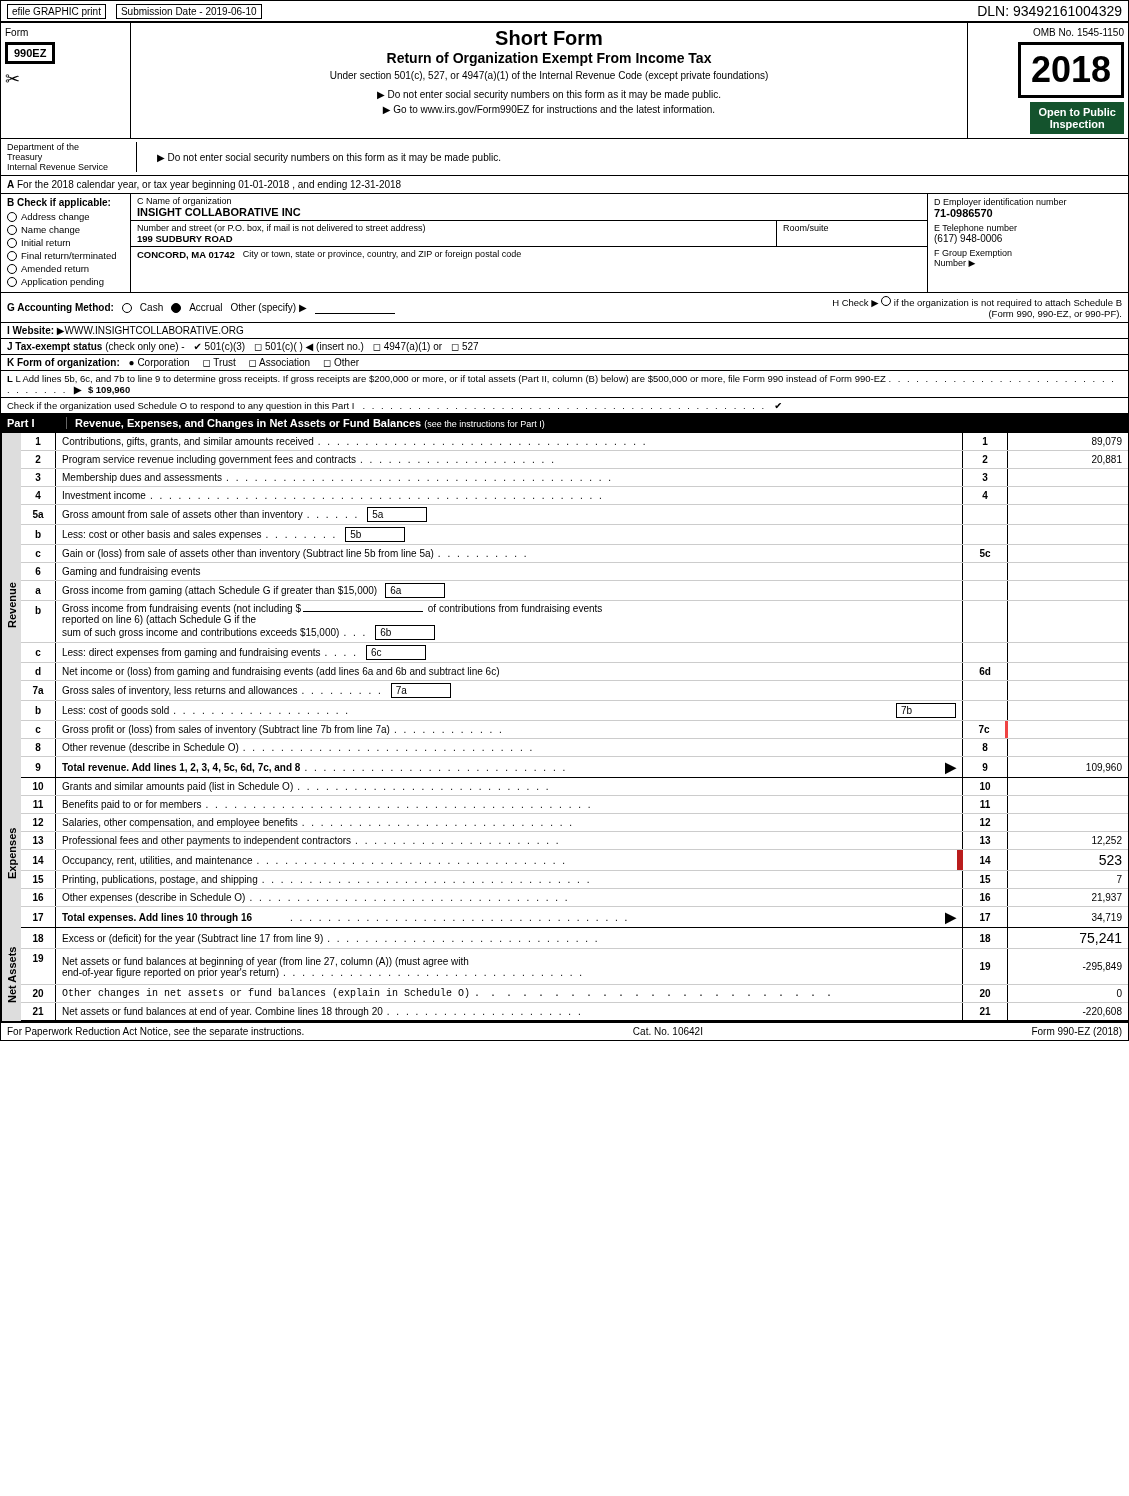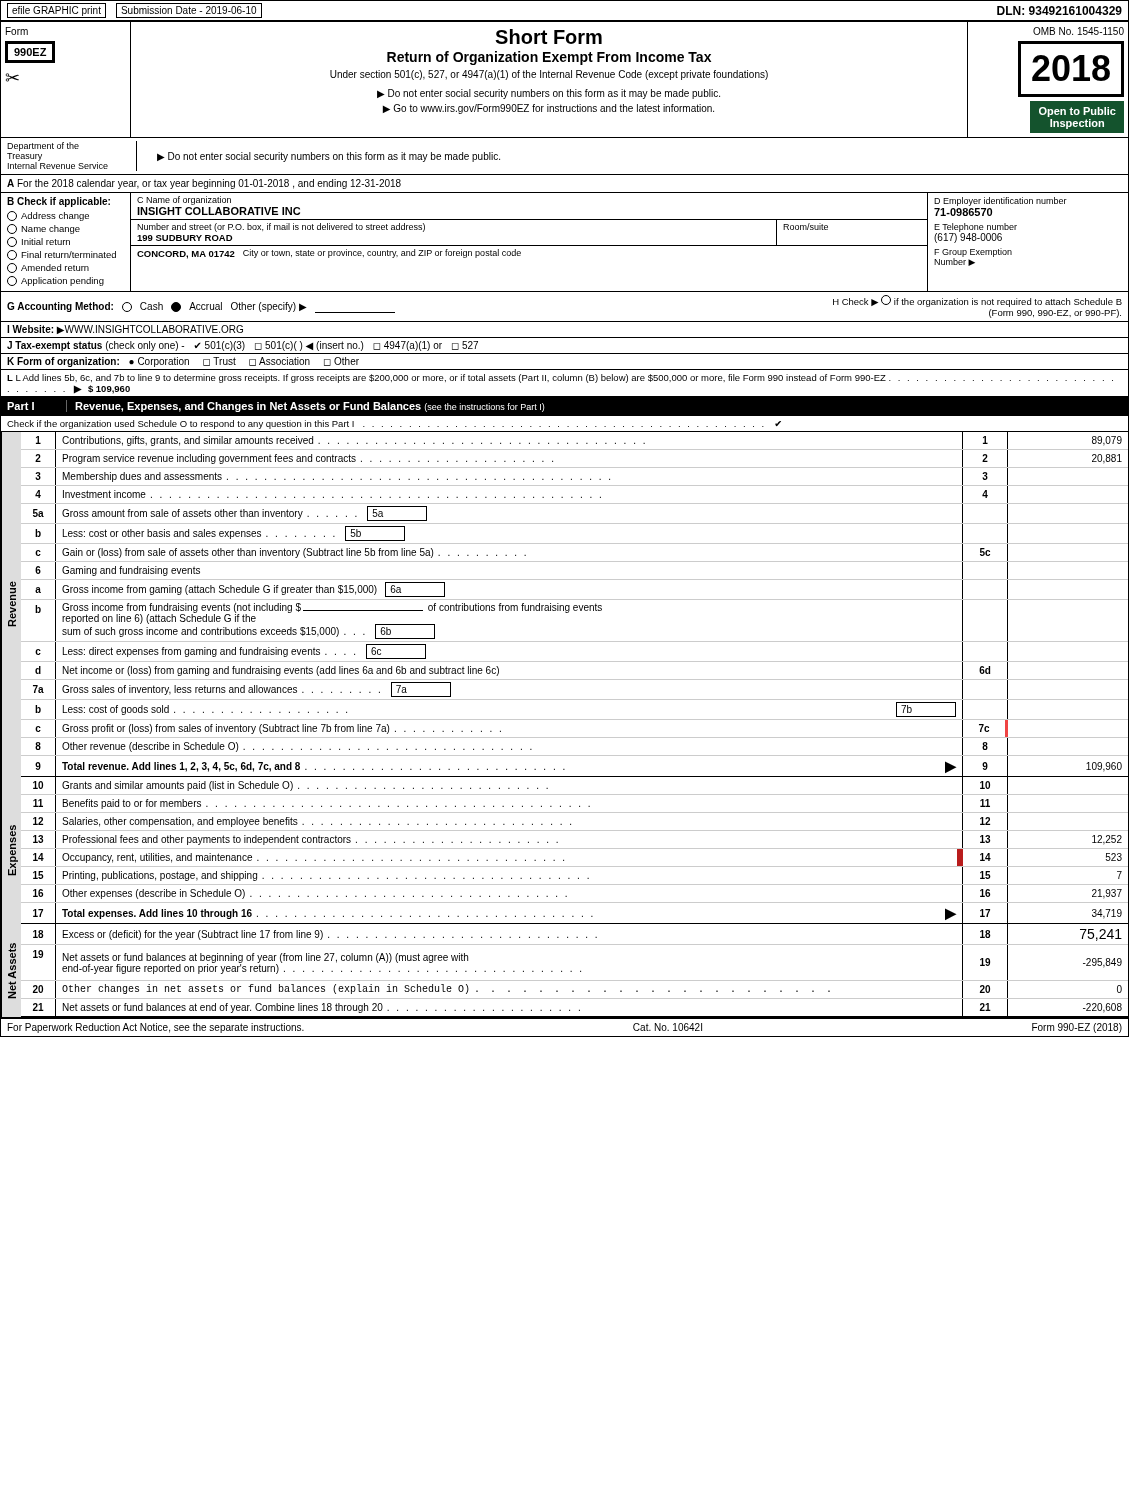--- a/index.html
+++ b/index.html
@@ -29,7 +29,7 @@
     }
     .top-bar-left { display: flex; gap: 10px; }
     .top-bar-item { border: 1px solid #000; padding: 1px 4px; font-size: 10px; }
-    .top-bar-dln { font-weight: bold; font-size: 12px; }
+    .top-bar-dln { font-weight: normal; font-size: 14px; }
 
     
     .header-area {

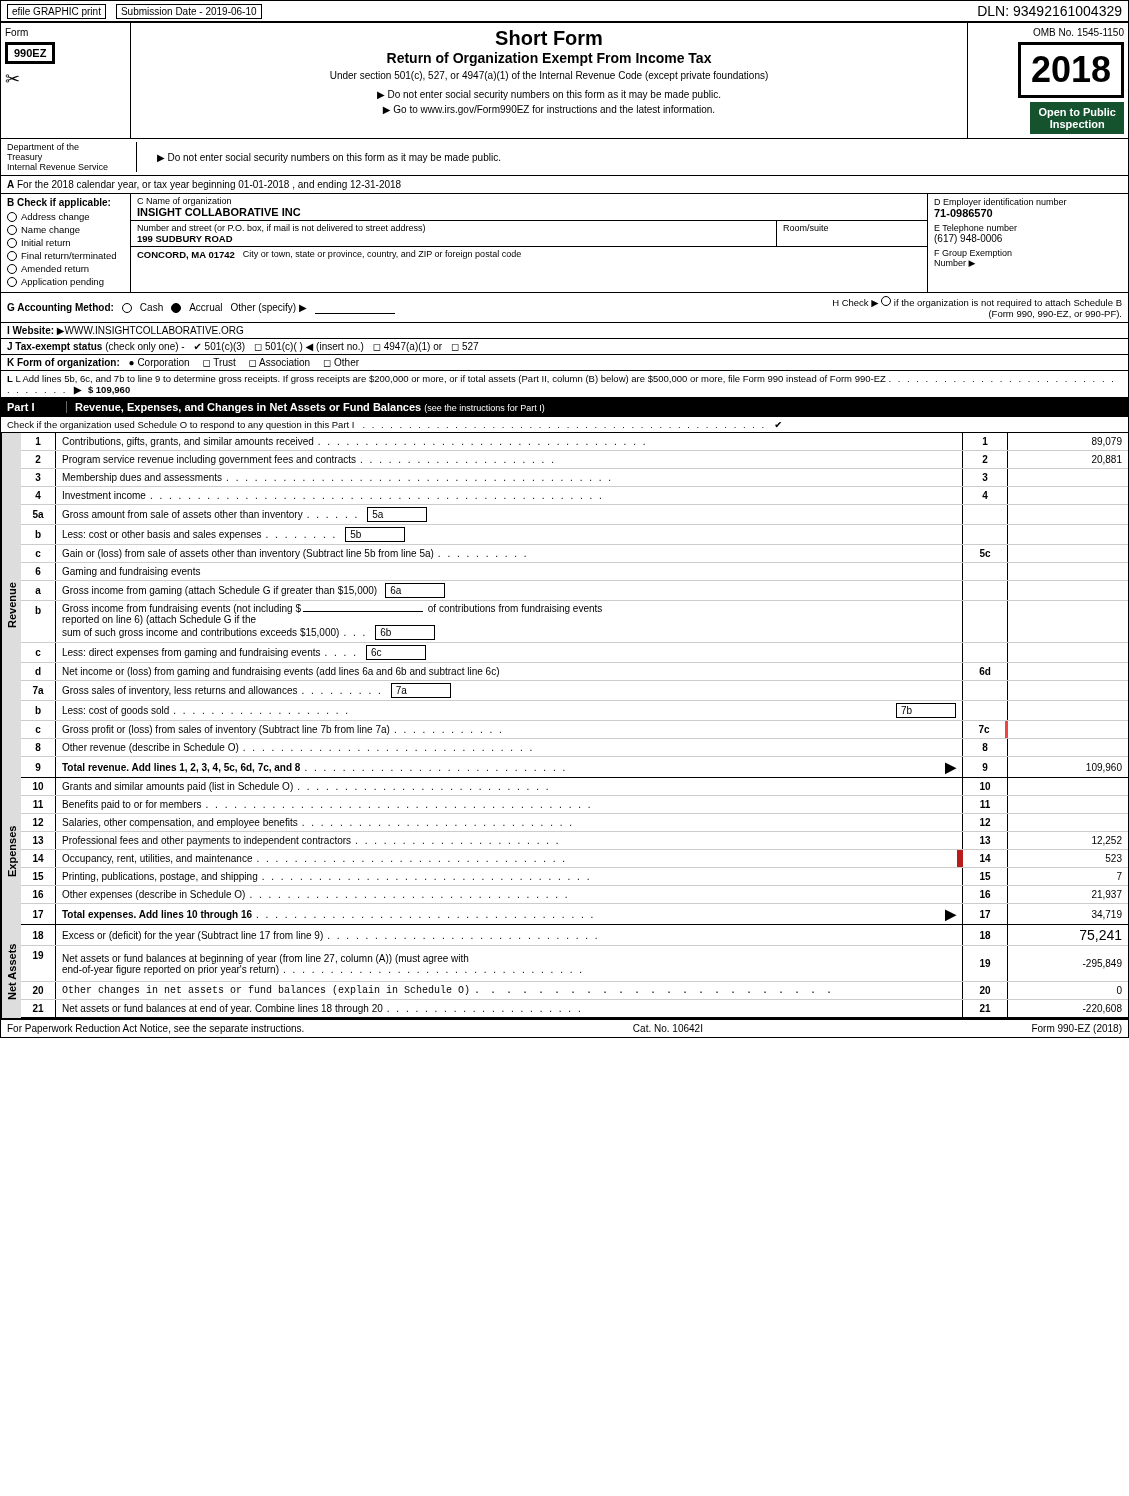--- a/index.html
+++ b/index.html
@@ -397,18 +397,18 @@
     <span style="font-weight:bold; margin-left:4px;">$ 109,960</span>
   </div>
 
+  <div style="border-bottom:1px solid #000; padding:2px 6px; font-size:9.5px; display:flex; align-items:center; gap:8px;">
+    <span>Check if the organization used Schedule O to respond to any question in this Part I</span>
+    <span class="dots">. . . . . . . . . . . . . . . . . . . . . . . . . . . . . . . . . . . . . . . . . . . .</span>
+    <span>✔</span>
+  </div>
+
   <div style="display:flex; background:#000; color:white; padding:3px 6px; font-weight:bold; font-size:11px; border-bottom:1px solid #000;">
     <span style="width:60px; border-right:1px solid #666; padding-right:6px;">Part I</span>
     <span style="flex:1; padding-left:8px;">
       <span>Revenue, Expenses, and Changes in Net Assets or Fund Balances</span>
       <span style="font-size:9px; font-weight:normal;">(see the instructions for Part I)</span>
     </span>
-  </div>
-
-  <div style="border-bottom:1px solid #000; padding:2px 6px; font-size:9.5px; display:flex; align-items:center; gap:8px;">
-    <span>Check if the organization used Schedule O to respond to any question in this Part I</span>
-    <span class="dots">. . . . . . . . . . . . . . . . . . . . . . . . . . . . . . . . . . . . . . . . . . . .</span>
-    <span>✔</span>
   </div>
 
   <div style="display:flex;">

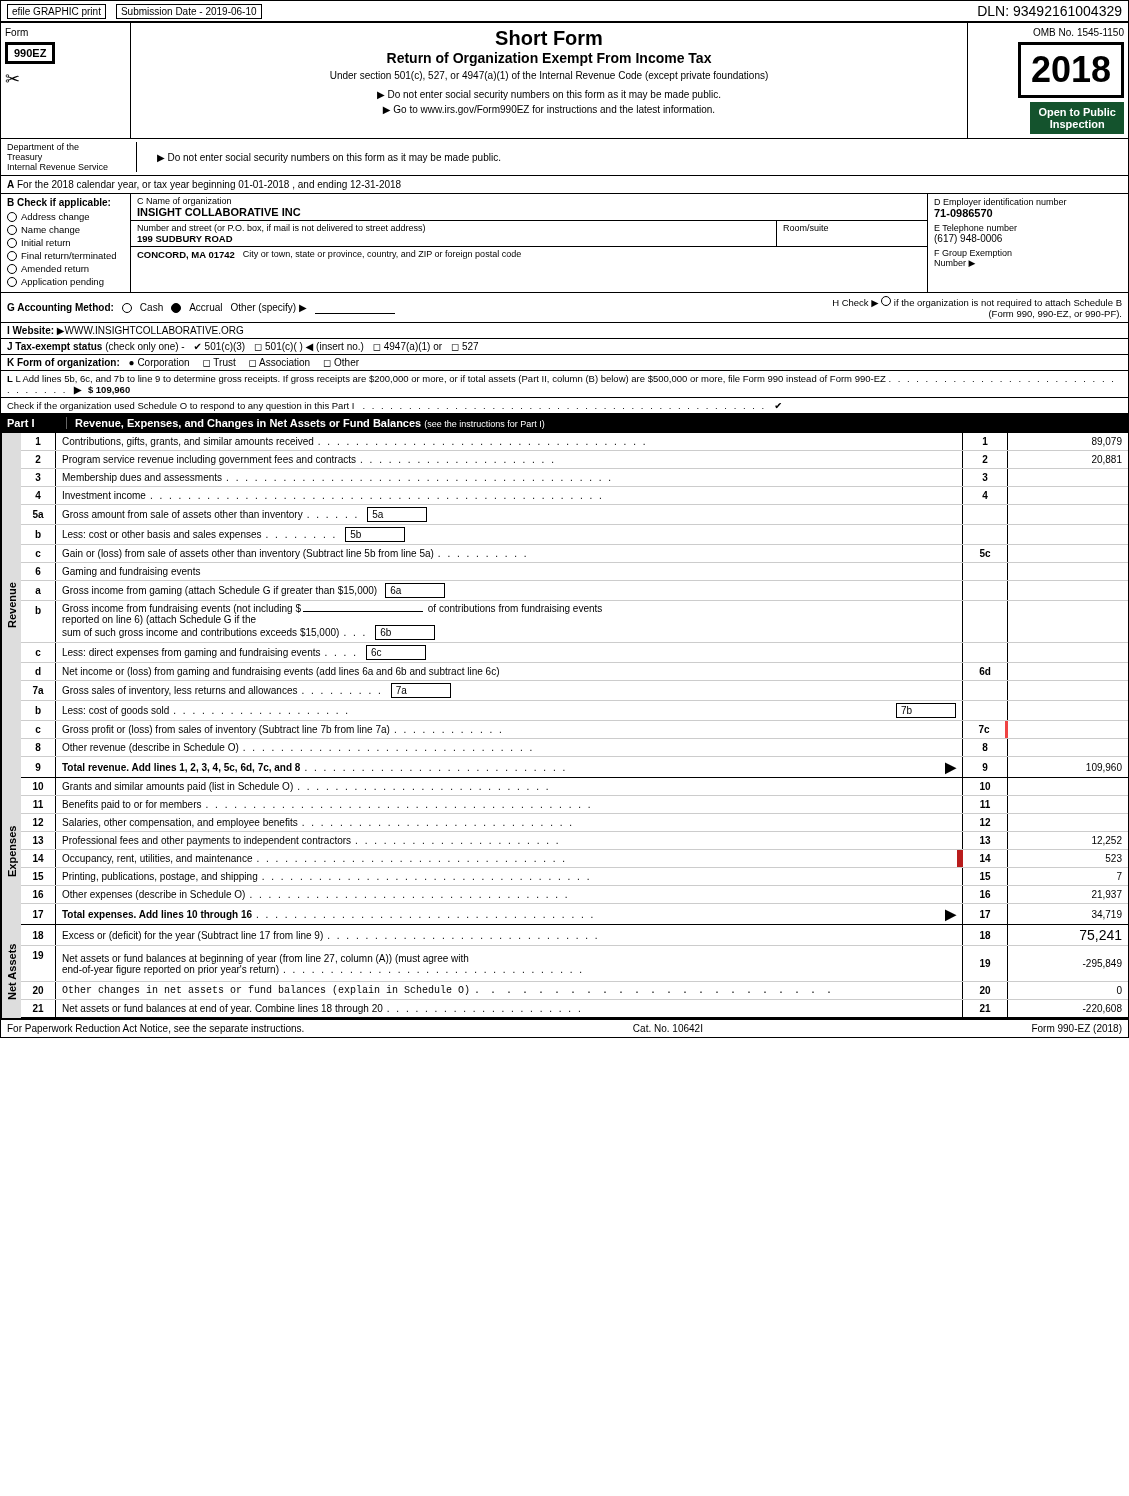--- a/index.html
+++ b/index.html
@@ -648,7 +648,7 @@
           <span class="dots" style="flex:1; margin:0 4px;"> . . . . . . . . . . . . . . . . . . . . . . . . . . . . . . . . .</span>
         </div>
         <div style="width:45px; border-right:1px solid #000; padding:2px 4px; font-size:10px; font-weight:bold; display:flex; align-items:center; justify-content:center;">14</div>
-        <div style="width:120px; padding:2px 6px; font-size:10px; text-align:right; display:flex; align-items:center; justify-content:flex-end;">523</div>
+        <div style="width:120px; padding:2px 6px; font-size:14px; text-align:right; display:flex; align-items:center; justify-content:flex-end;">523</div>
       </div>
 
       <div style="display:flex; border-bottom:1px solid #ccc; min-height:18px; align-items:stretch;">

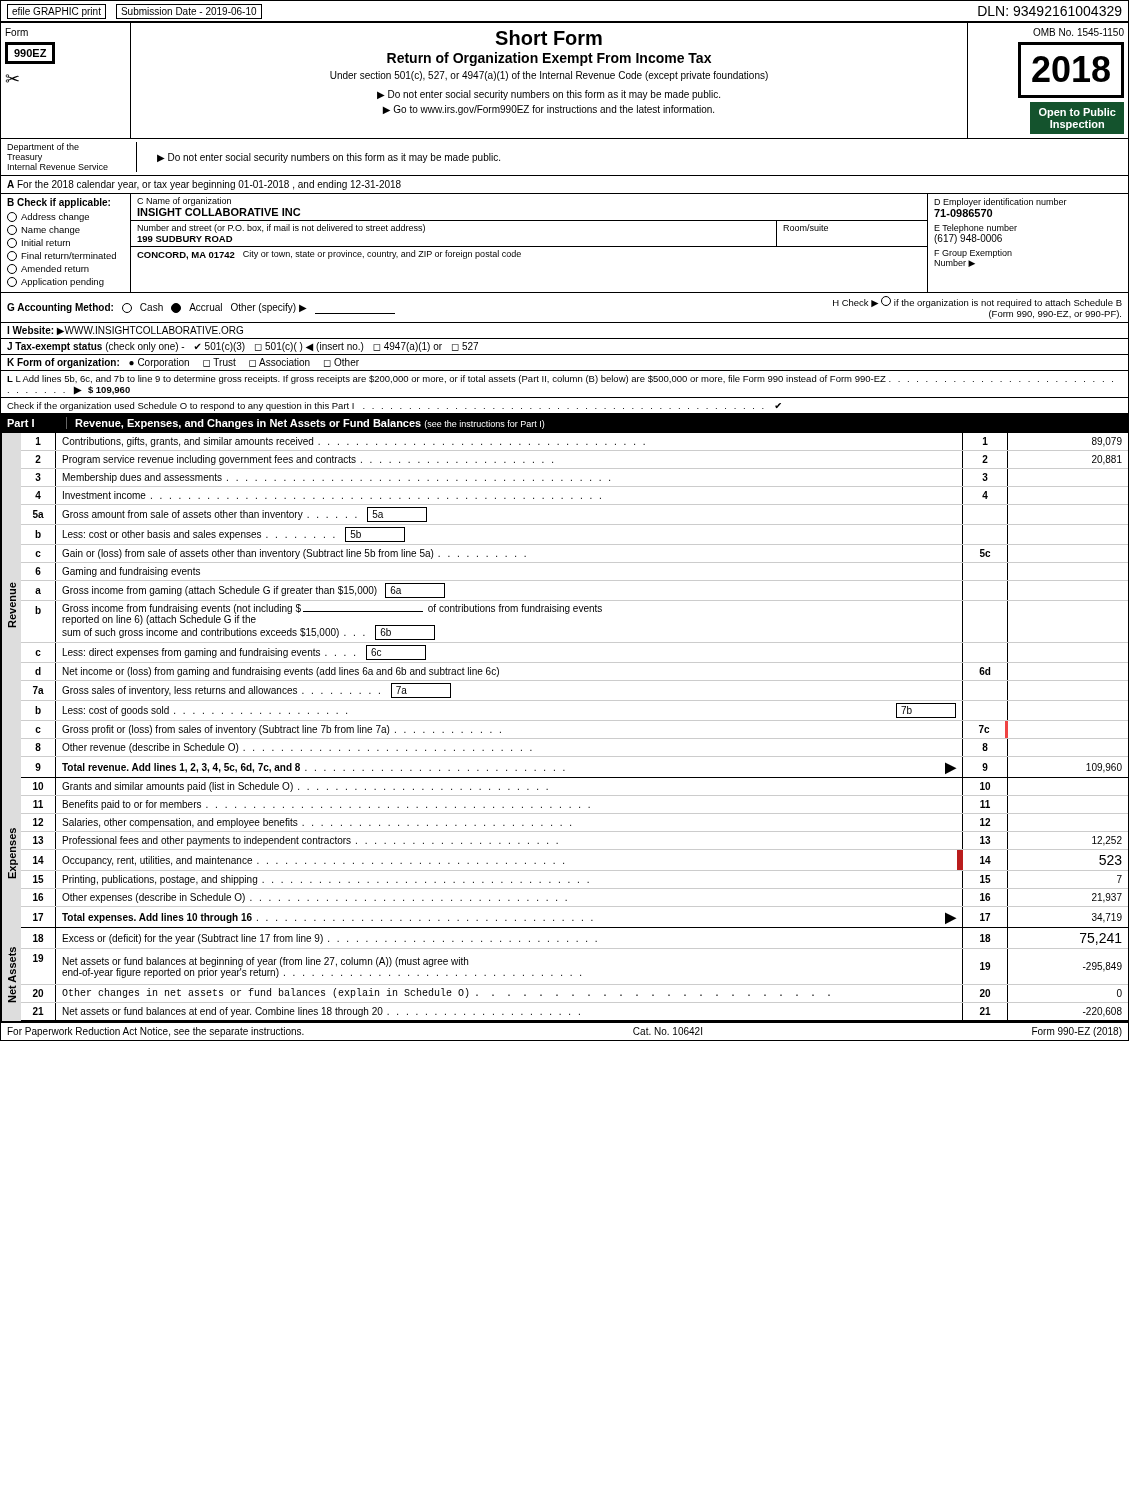--- a/index.html
+++ b/index.html
@@ -673,7 +673,7 @@
 
       <div style="display:flex; border-bottom:1px solid #000; min-height:18px; align-items:stretch;">
         <div style="width:35px; border-right:1px solid #000; padding:2px 4px; font-size:10px; font-weight:bold; display:flex; align-items:center; justify-content:center;">17</div>
-        <div style="flex:1; border-right:1px solid #000; padding:2px 6px; font-size:10px; display:flex; align-items:center;">
+        <div style="flex:1; border-right:1px solid #000; padding:2px 6px; font-size:10px; display:flex; align-items:center;gap:34px;">
           <span style="font-weight:bold;">Total expenses. Add lines 10 through 16</span>
           <span class="dots" style="flex:1; margin:0 4px;"> . . . . . . . . . . . . . . . . . . . . . . . . . . . . . . . . . . . .</span>
           <span style="font-size:14px; font-weight:bold;">▶</span>

